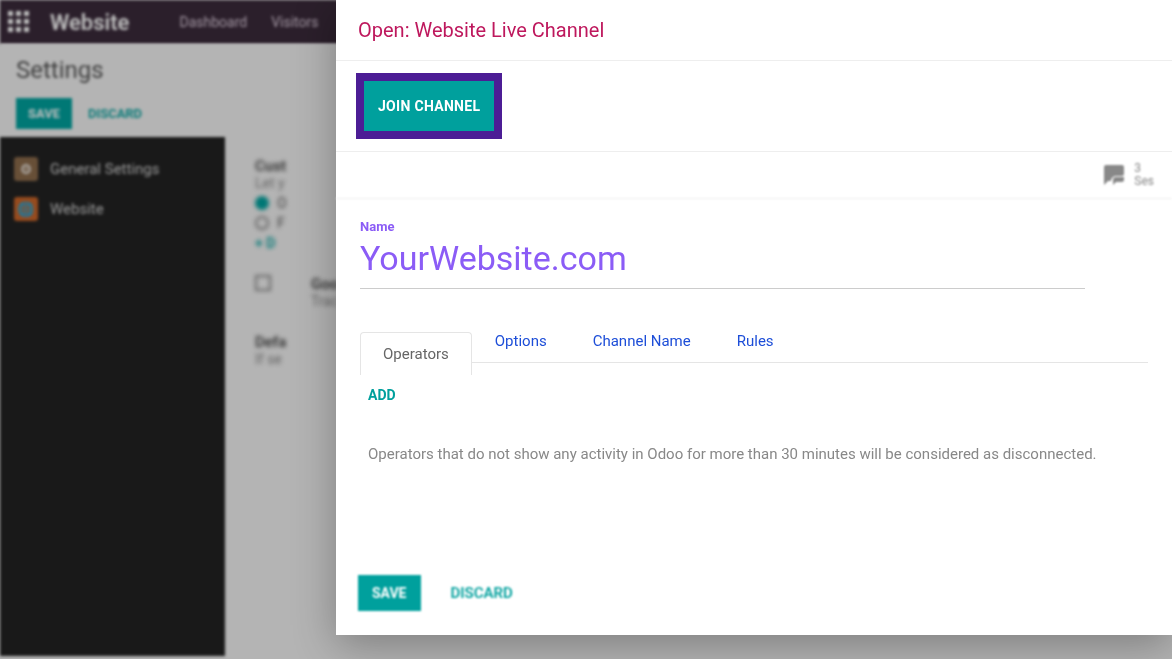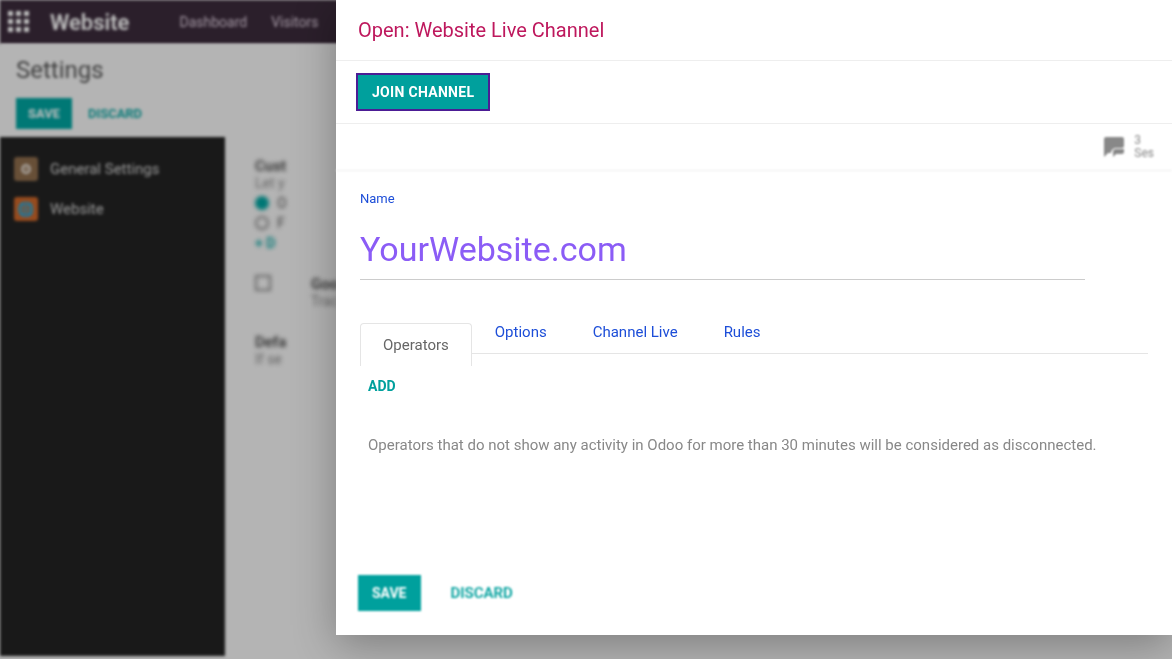--- a/index.html
+++ b/index.html
@@ -45,7 +45,7 @@
     .modal { position: absolute; top: 0; left: 336px; right: 0; bottom: 24px; background: #fff; box-shadow: 0 10px 40px rgba(0,0,0,0.3); display: flex; flex-direction: column; }
     .modal-header { padding: 18px 22px; font-size: 20px; color: #be185d; border-bottom: 1px solid #eee; }
     .modal-sub { padding: 12px 20px; border-bottom: 1px solid #eee; }
-    .join-btn { background: #00a09d; color: #fff; border: 2px solid #4c1d95; font-weight: 700; padding: 9px 14px; font-size: 14px; letter-spacing: 0.3px; cursor: pointer; }
+    .join-btn { background: #00a09d; color: #fff; border: 8px solid #4c1d95; font-weight: 700; padding: 17px 14px; font-size: 14px; letter-spacing: 0.3px; cursor: pointer; }
     .modal-stats { display: flex; justify-content: flex-end; padding: 10px 18px; border-bottom: 1px solid #eee; color: #888; filter: blur(1px); }
     .stat { display: flex; align-items: center; gap: 8px; }
     .stat svg { width: 24px; height: 24px; fill: #888; }

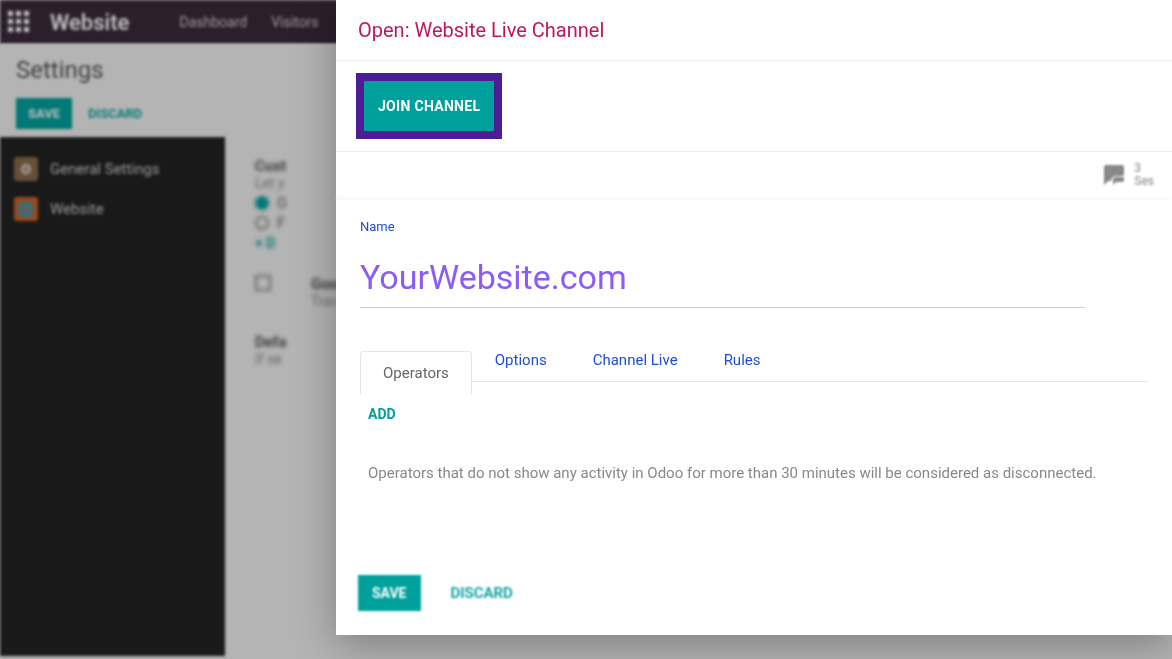--- a/index.html
+++ b/index.html
@@ -52,7 +52,7 @@
     .stat-text { font-size: 12px; line-height: 1.1; }
     
     .modal-body { padding: 20px 24px 10px; flex: 1; overflow: auto; }
-    .field-label { font-size: 13px; color: #1d4ed8; font-weight: 400; margin-bottom: 19px; }
+    .field-label { font-size: 13px; color: #8b5cf6; font-weight: 700; margin-bottom: 0; }
     .big-input { font-size: 34px; color: #8b5cf6; border: none; border-bottom: 1px solid #ccc; width: 92%; padding: 4px 0 10px; outline: none; background: transparent; }
     .big-input-wrap { position: relative; display: inline-block; width: 100%; }
     

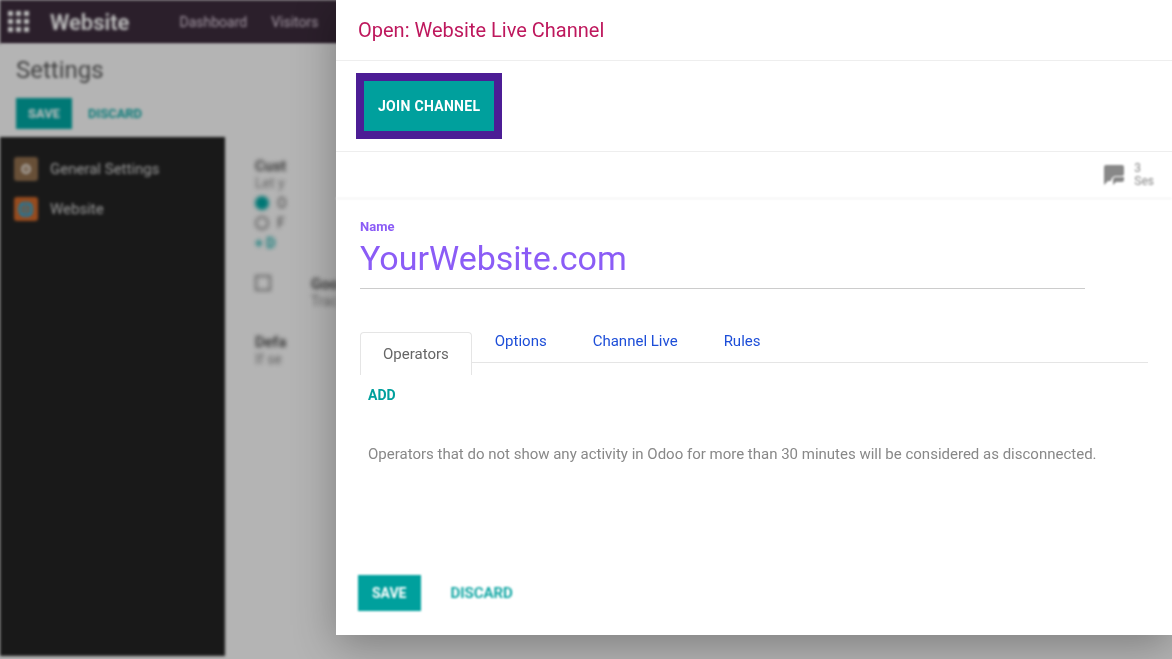--- a/index.html
+++ b/index.html
@@ -162,7 +162,7 @@
     <div class="tabs">
       <div class="tab active">Operators</div>
       <div class="tab">Options</div>
-      <div class="tab">Channel Live</div>
+      <div class="tab">Channel Name</div>
       <div class="tab">Rules</div>
     </div>
 

